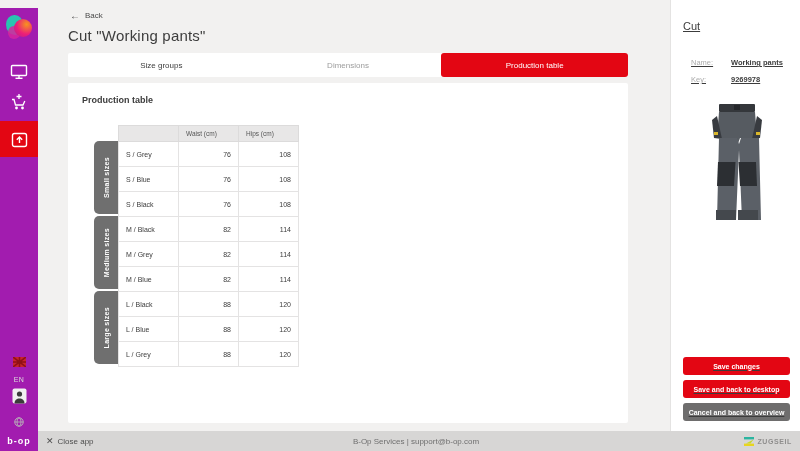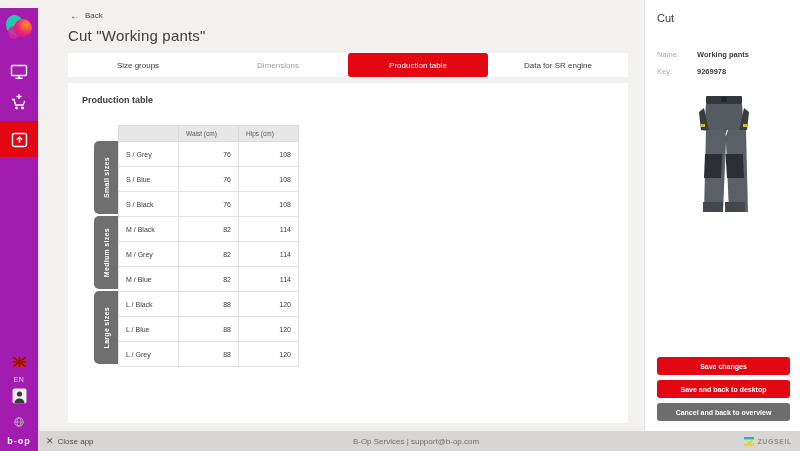--- a/index.html
+++ b/index.html
@@ -55,8 +55,8 @@
   table.prod td.val { text-align:right; }
 
   
-  .right-panel { position:absolute; right:0; top:0; bottom:20px; width:156px; background:#ffffff;
-                 border-left:1px solid #e4e3e2; padding:12px 10px 10px 12px; display:flex; flex-direction:column; z-index:5; }
+  .right-panel { position:absolute; right:0; top:0; bottom:20px; width:130px; background:#ffffff;
+                 border-left:1px solid #e4e3e2; padding:20px 10px 10px 12px; display:flex; flex-direction:column; z-index:5;text-decoration:underline; }
   .right-title { font-size:11px; color:#3c3c3c; }
   .field-grid { margin-top:26px; display:grid; grid-template-columns:40px 1fr; row-gap:8px; }
   .field-label { font-size:7.5px; color:#ababab; }

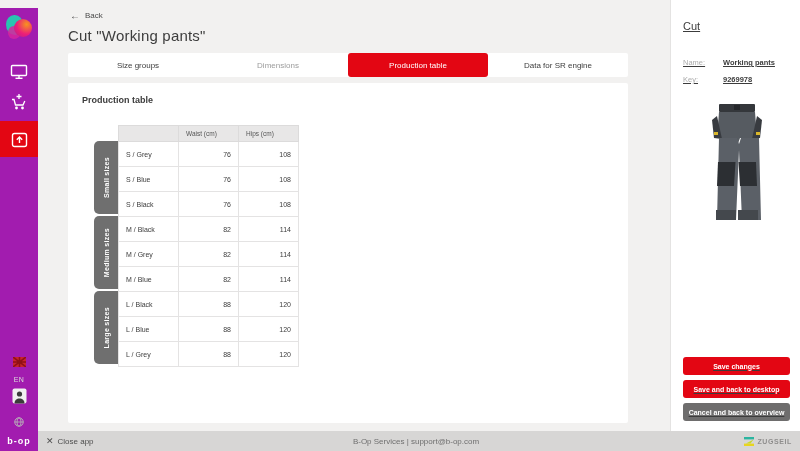--- a/index.html
+++ b/index.html
@@ -150,7 +150,6 @@
       <div class="tab">Size groups</div>
       <div class="tab muted">Dimensions</div>
       <div class="tab active">Production table</div>
-      <div class="tab">Data for SR engine</div>
     </nav>
 
     <main class="main-panel">

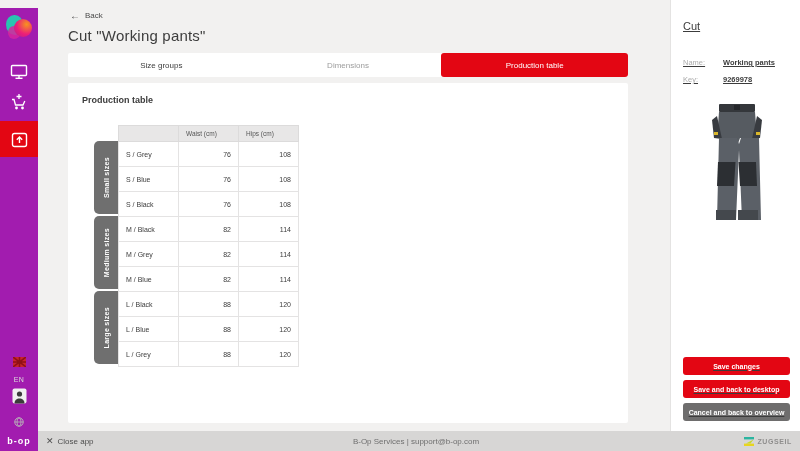--- a/index.html
+++ b/index.html
@@ -58,7 +58,7 @@
   .right-panel { position:absolute; right:0; top:0; bottom:20px; width:130px; background:#ffffff;
                  border-left:1px solid #e4e3e2; padding:20px 10px 10px 12px; display:flex; flex-direction:column; z-index:5;text-decoration:underline; }
   .right-title { font-size:11px; color:#3c3c3c; }
-  .field-grid { margin-top:26px; display:grid; grid-template-columns:40px 1fr; row-gap:8px; }
+  .field-grid { margin-top:26px; display:grid; grid-template-columns:40px 1fr; row-gap:8px;margin-left:8px; }
   .field-label { font-size:7.5px; color:#ababab; }
   .field-value { font-size:7.5px; font-weight:bold; color:#3c3c3c; }
   .product-img { margin:18px auto 0 auto; display:block; }

